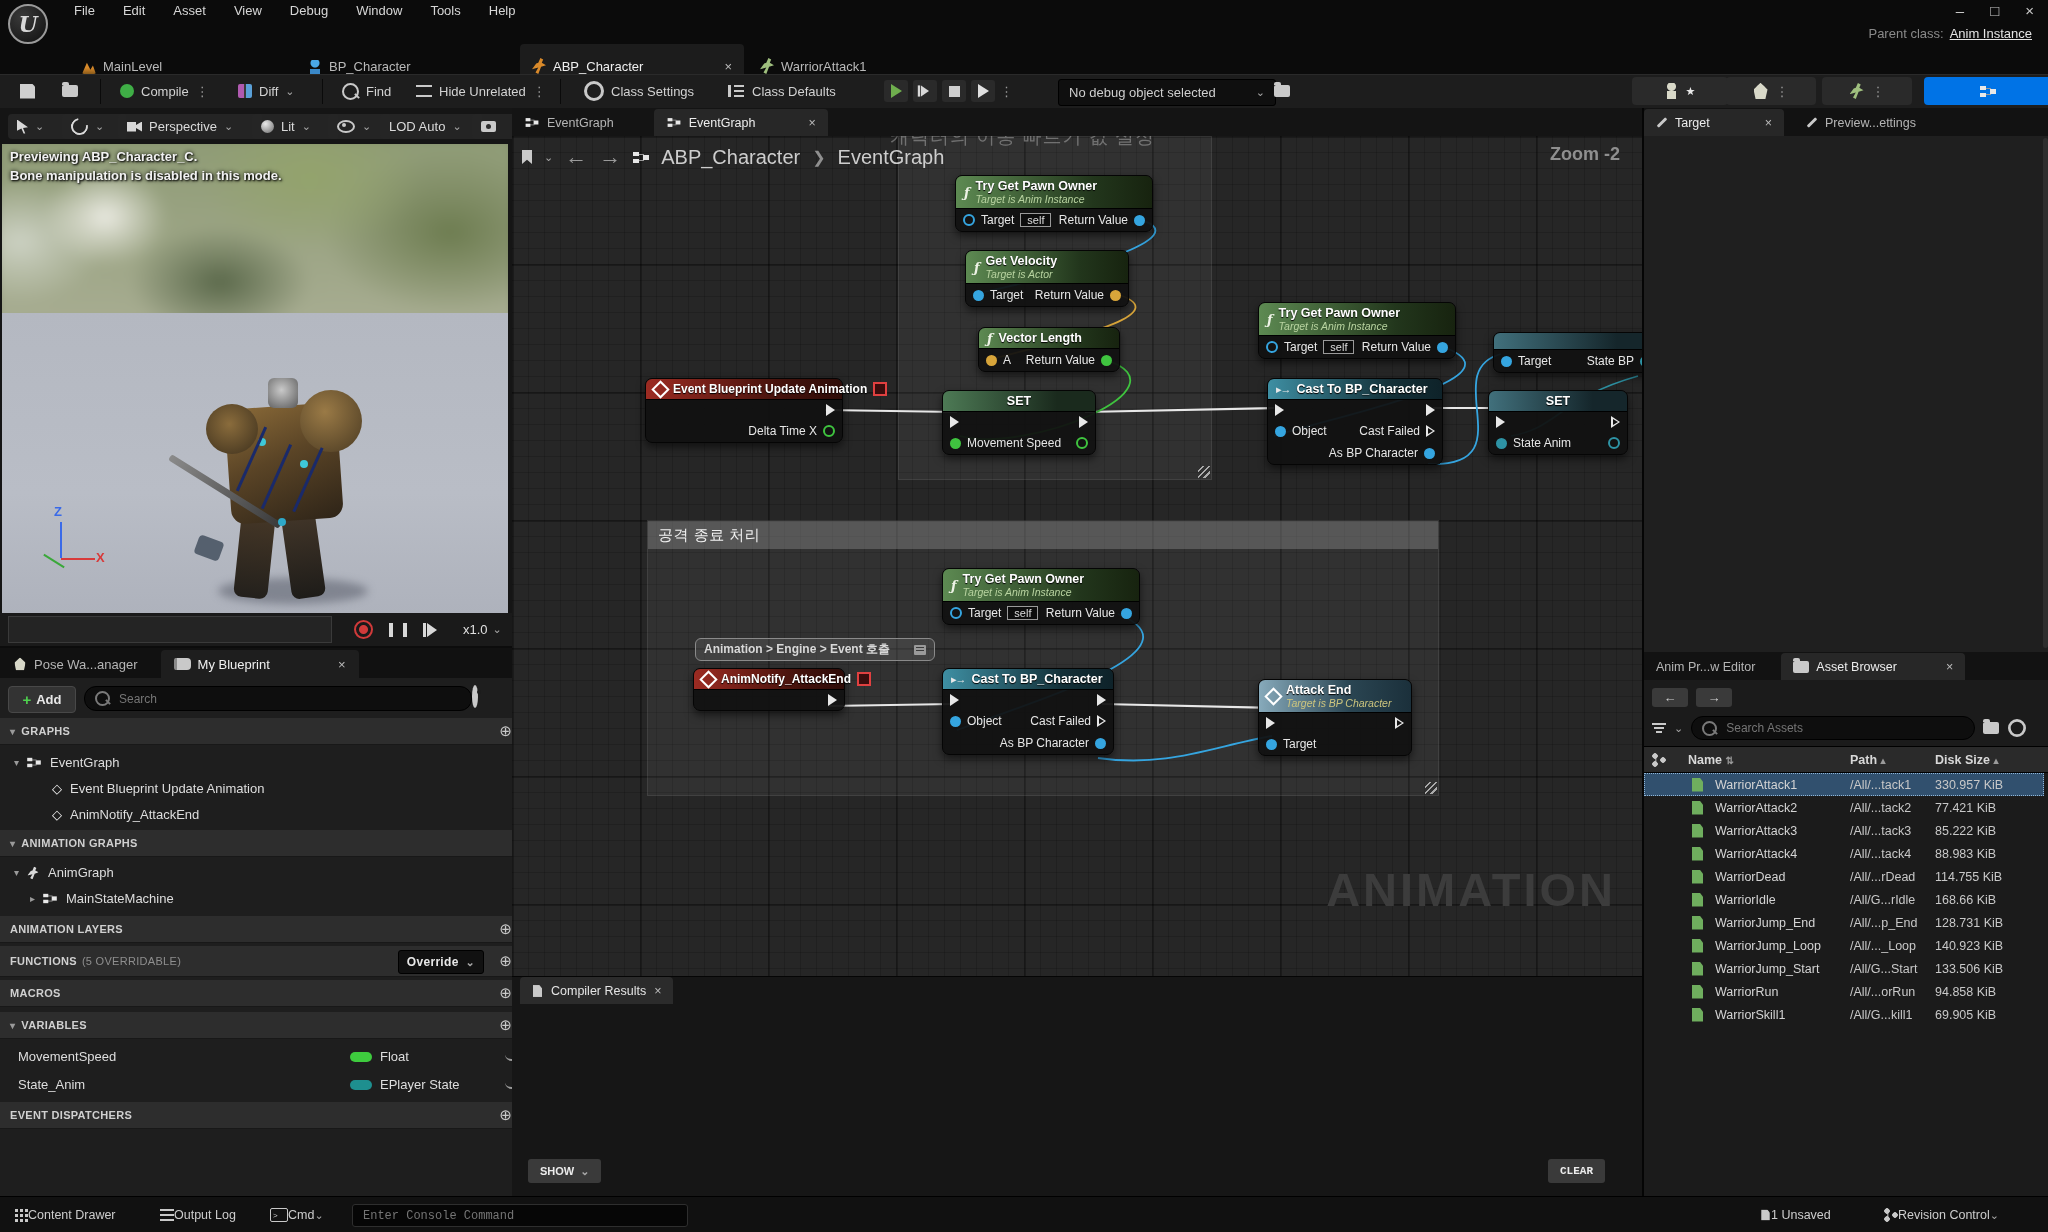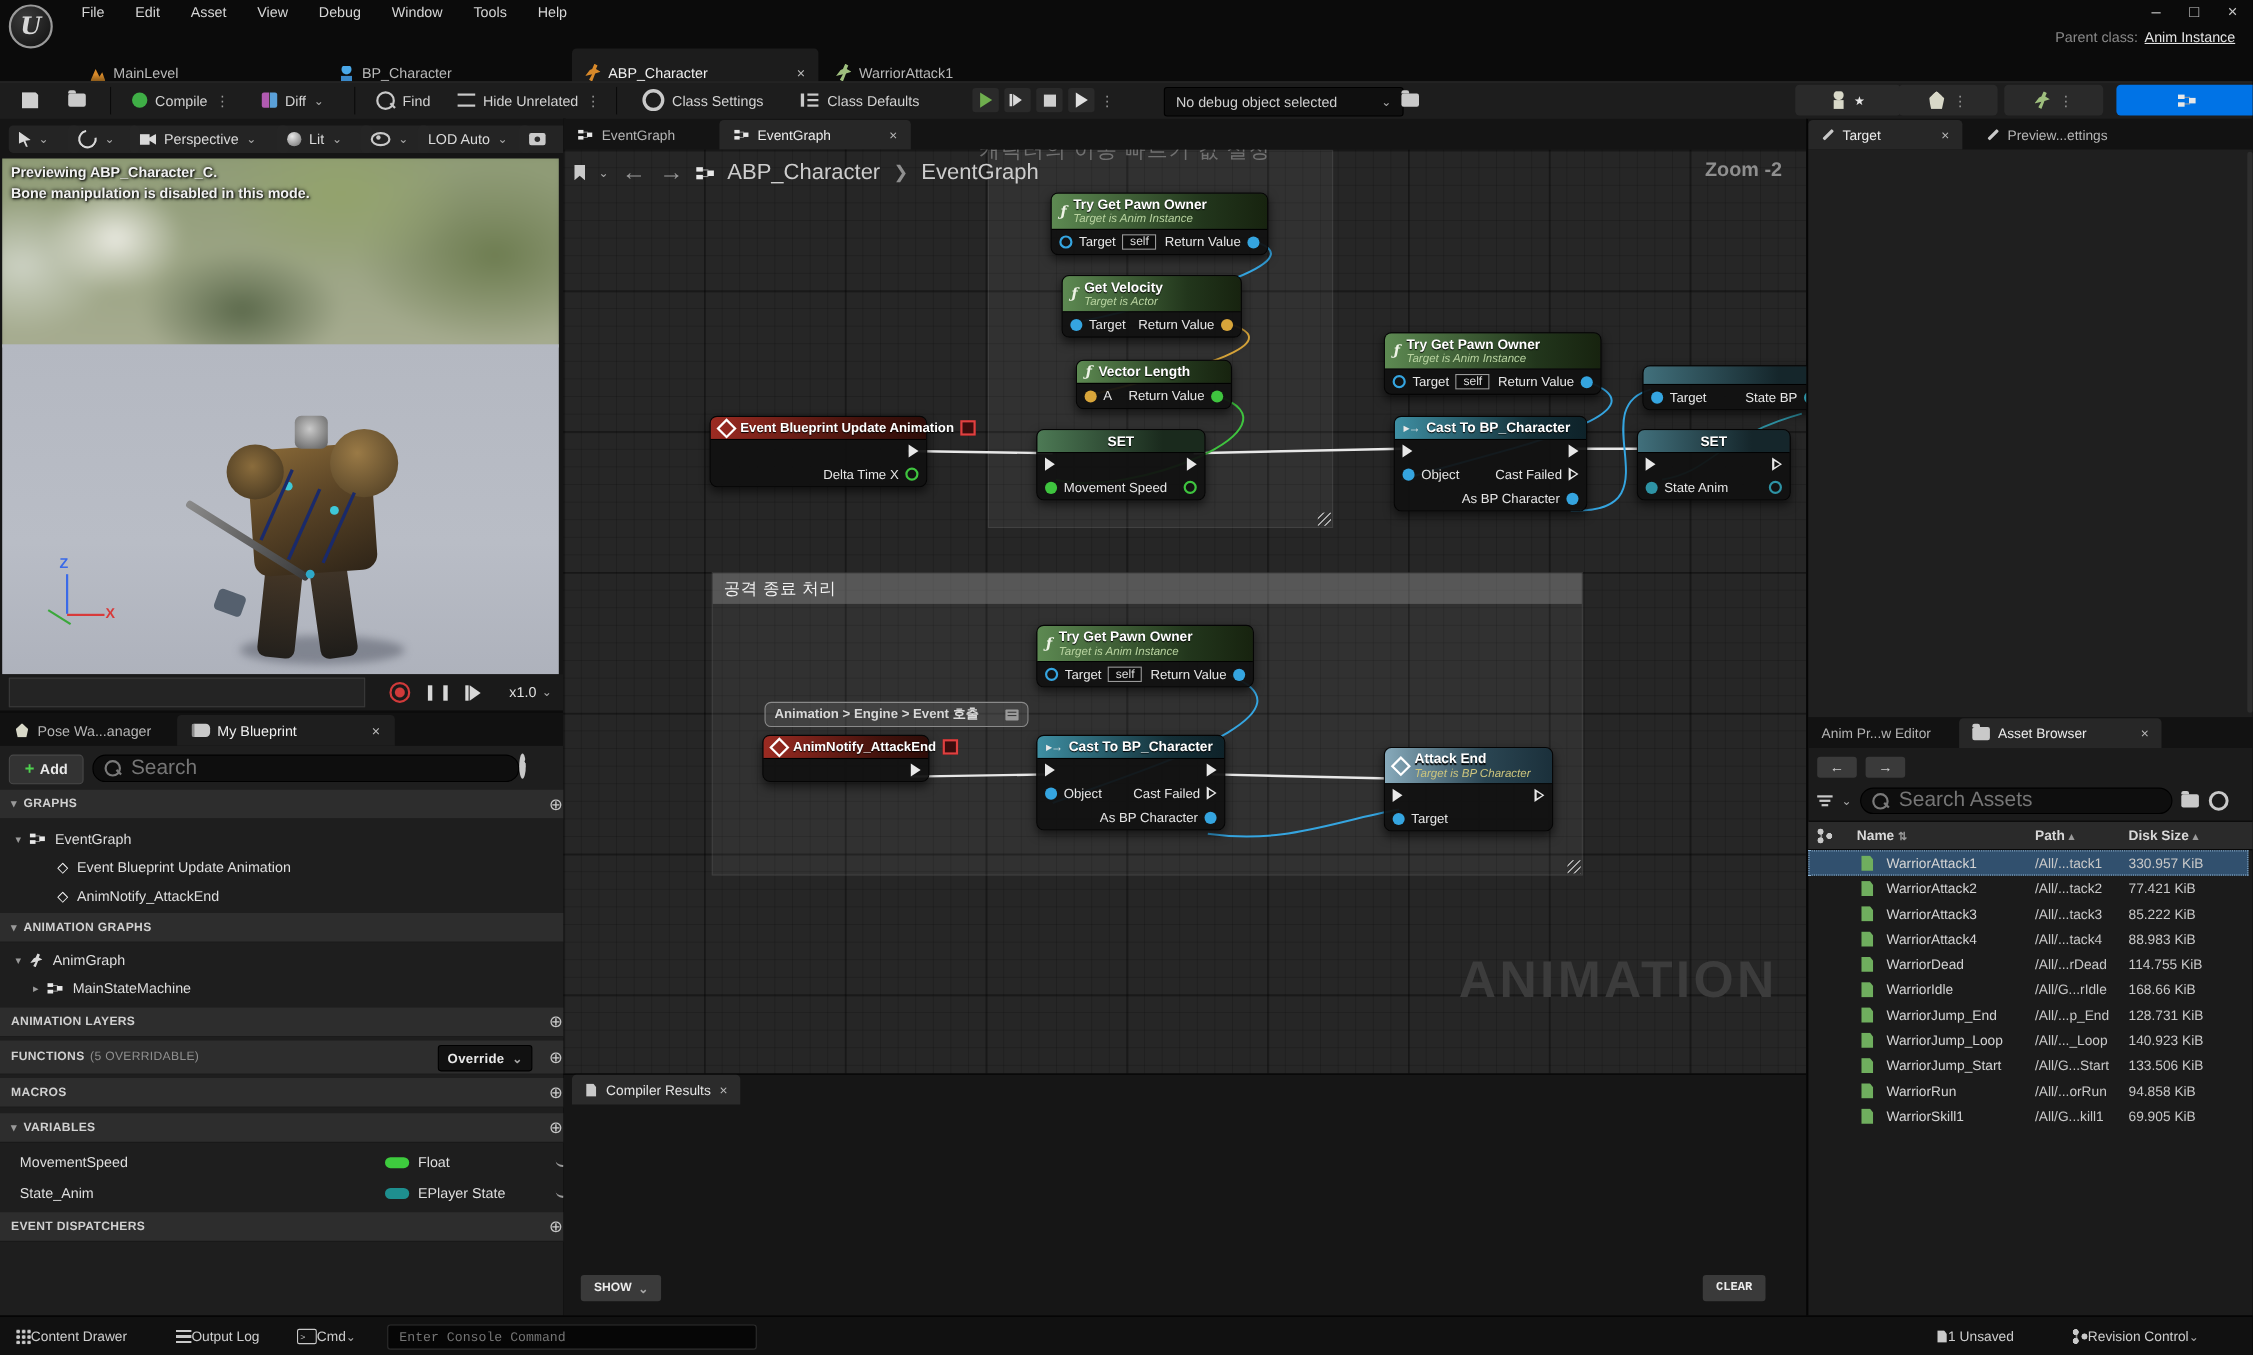--- a/index.html
+++ b/index.html
@@ -116,7 +116,7 @@
   .plus{color:#4fd14f;font-weight:bold;font-size:15px;}
   .searchpill{position:absolute;display:flex;align-items:center;gap:7px;background:#0e0e0e;border:1px solid #000;
      border-radius:12px;padding:0 10px;}
-  .searchpill input{background:transparent;border:none;outline:none;color:#bdbdbd;font-size:19px;
+  .searchpill input{background:transparent;border:none;outline:none;color:#bdbdbd;font-size:12px;
      font-family:"Liberation Sans",sans-serif;width:100%;}
   .sect{position:absolute;left:0;width:512px;height:26px;background:#2d2d2d;display:flex;align-items:center;
      font-size:11px;font-weight:bold;letter-spacing:.3px;color:#d0d0d0;padding-left:10px;border-bottom:1px solid #181818;}

